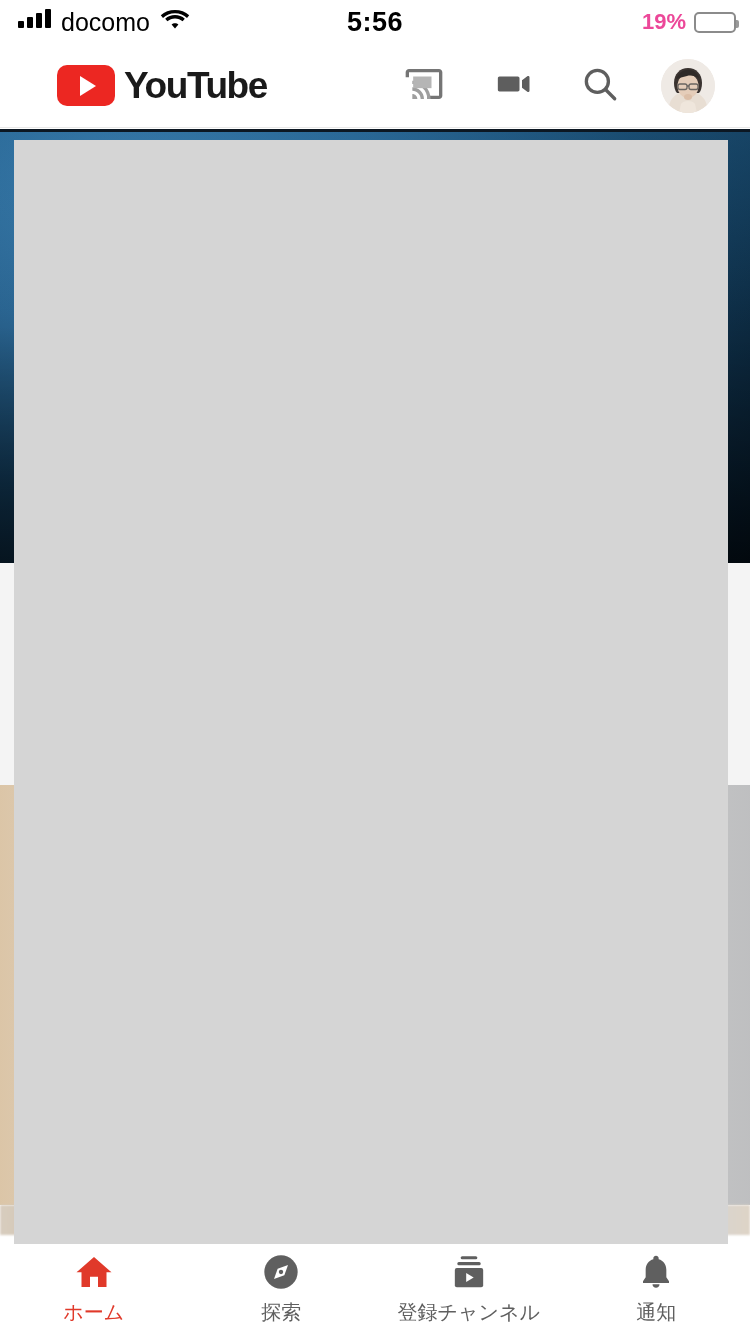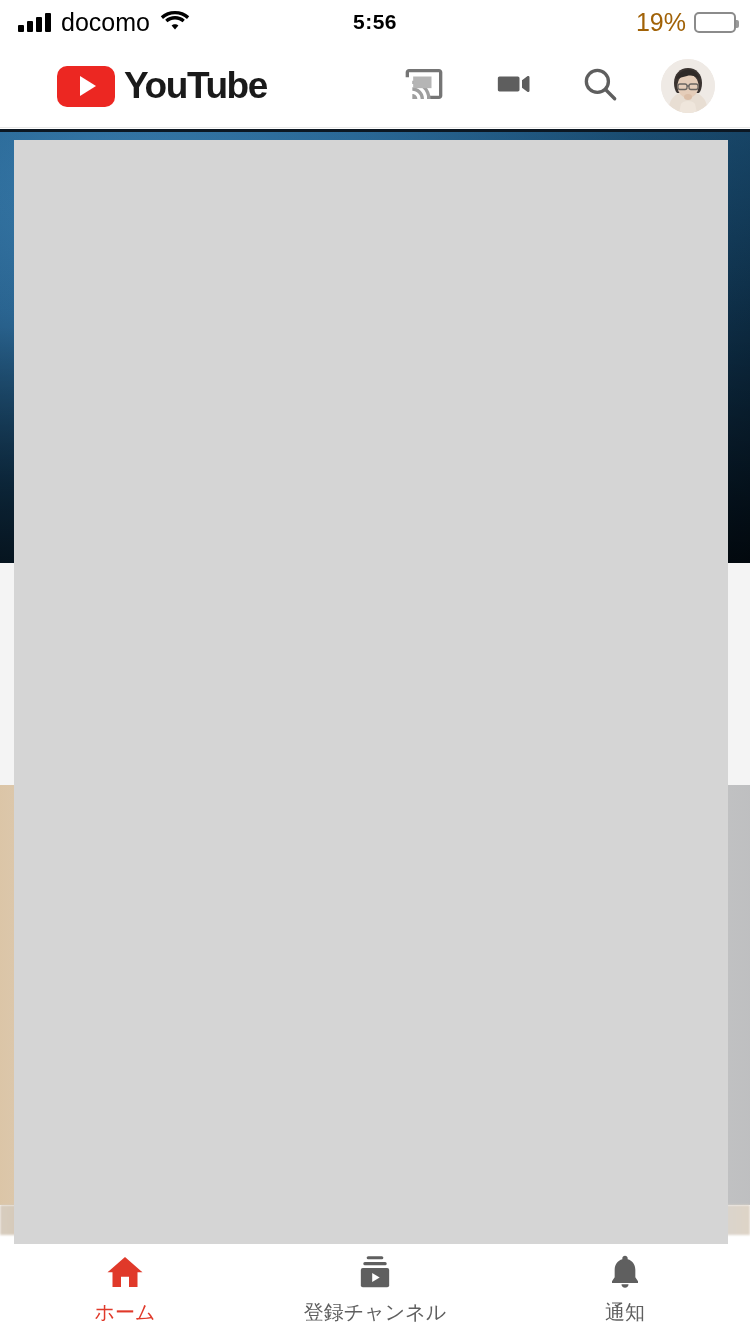--- a/index.html
+++ b/index.html
@@ -15,7 +15,7 @@
     position:absolute; top:0; left:0; width:750px; height:44px;
     display:flex; align-items:center; background:#fff; z-index:40;
   }
-  .sb-left{ display:flex; align-items:center; gap:10px; margin-left:18px; }
+  .sb-left{ display:flex; align-items:flex-start; gap:10px; margin-left:18px; }
   .signal{ display:flex; align-items:flex-end; gap:3px; height:20px; }
   .signal i{ display:block; width:6px; background:#000; border-radius:1px; }
   .signal i:nth-child(1){ height:7px; }

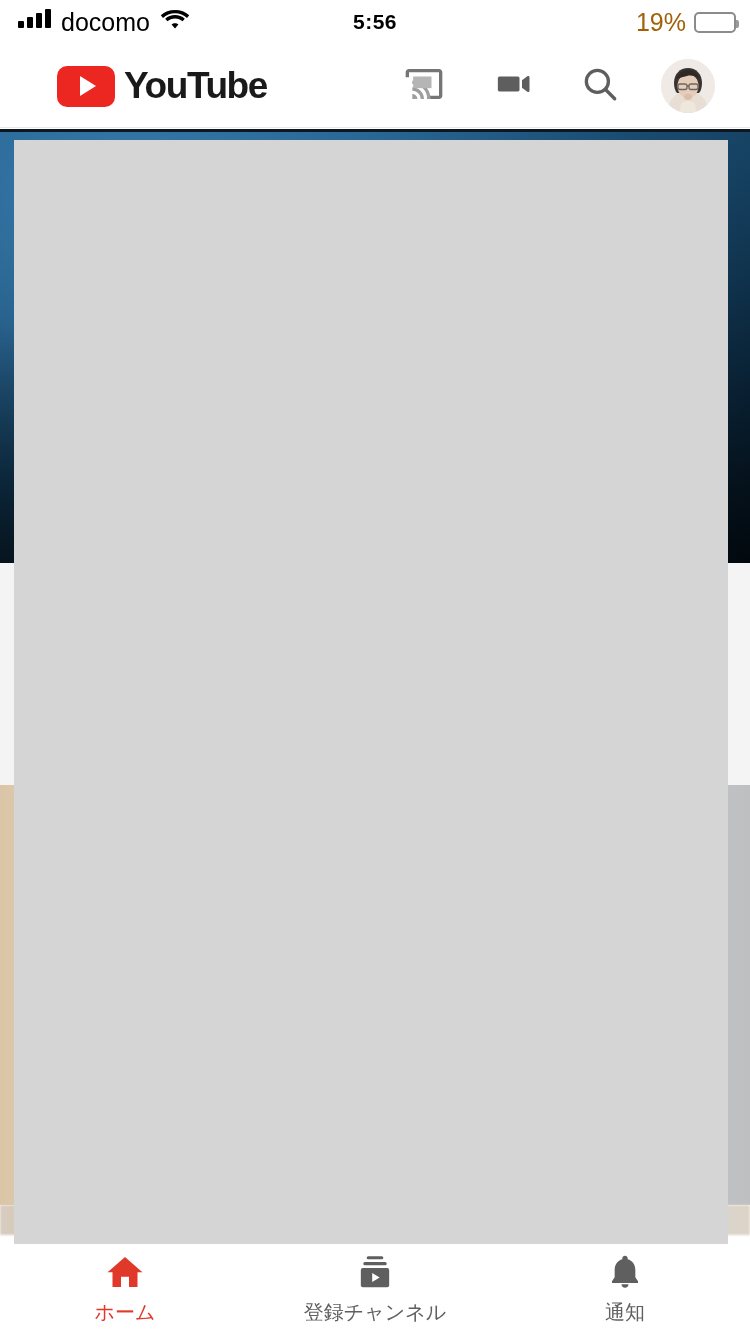--- a/index.html
+++ b/index.html
@@ -25,7 +25,7 @@
   .carrier{ font-size:25px; color:#000; letter-spacing:0px; }
   .sb-center{
     position:absolute; left:0; right:0; text-align:center;
-    font-size:21px; font-weight:bold; color:#000; letter-spacing:0.5px;
+    font-size:27px; font-weight:bold; color:#000; letter-spacing:0.5px;
   }
   .sb-right{
     position:absolute; right:14px; display:flex; align-items:center; gap:8px;

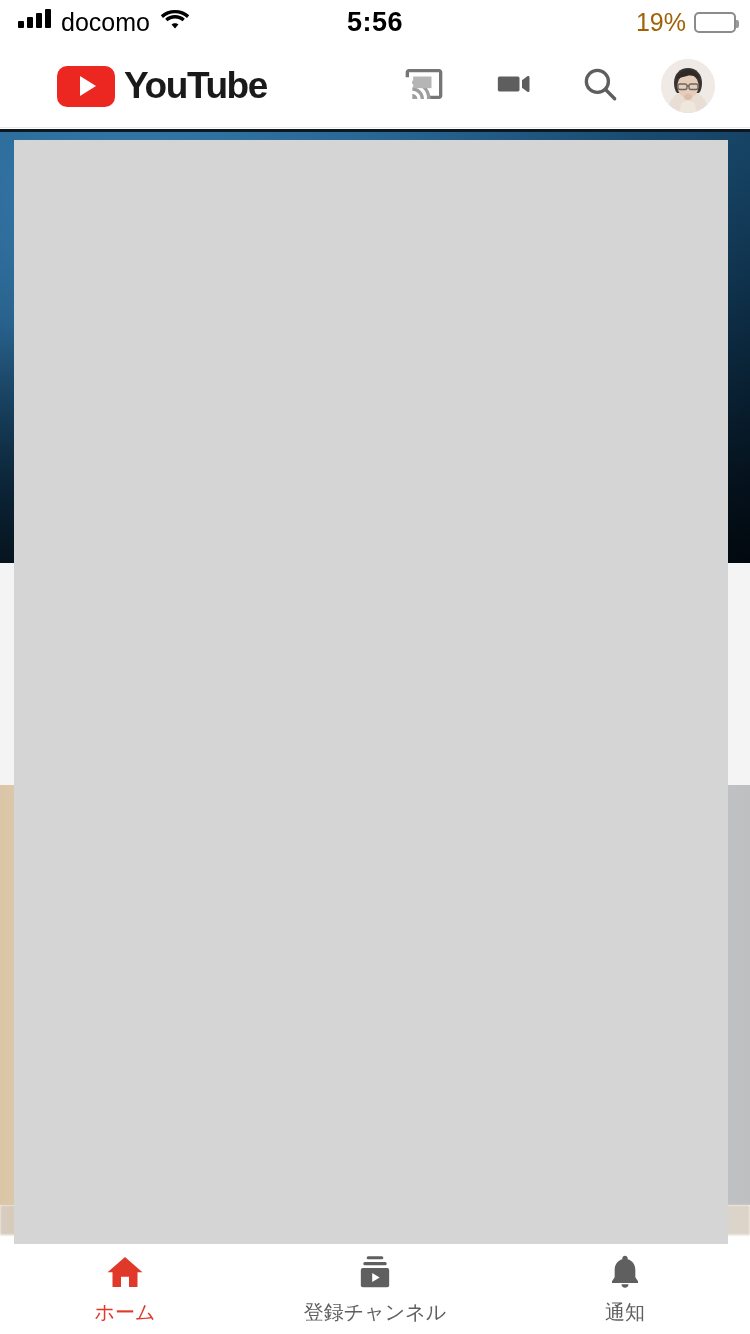--- a/index.html
+++ b/index.html
@@ -30,7 +30,7 @@
   .sb-right{
     position:absolute; right:14px; display:flex; align-items:center; gap:8px;
   }
-  .batt-pct{ font-size:25px; color:#a16207; }
+  .batt-pct{ font-size:22px; color:#ec4899;font-weight:bold; }
   .batt{
     position:relative; width:42px; height:21px;
     border:2px solid #8b8b8b; border-radius:5px; padding:2px;

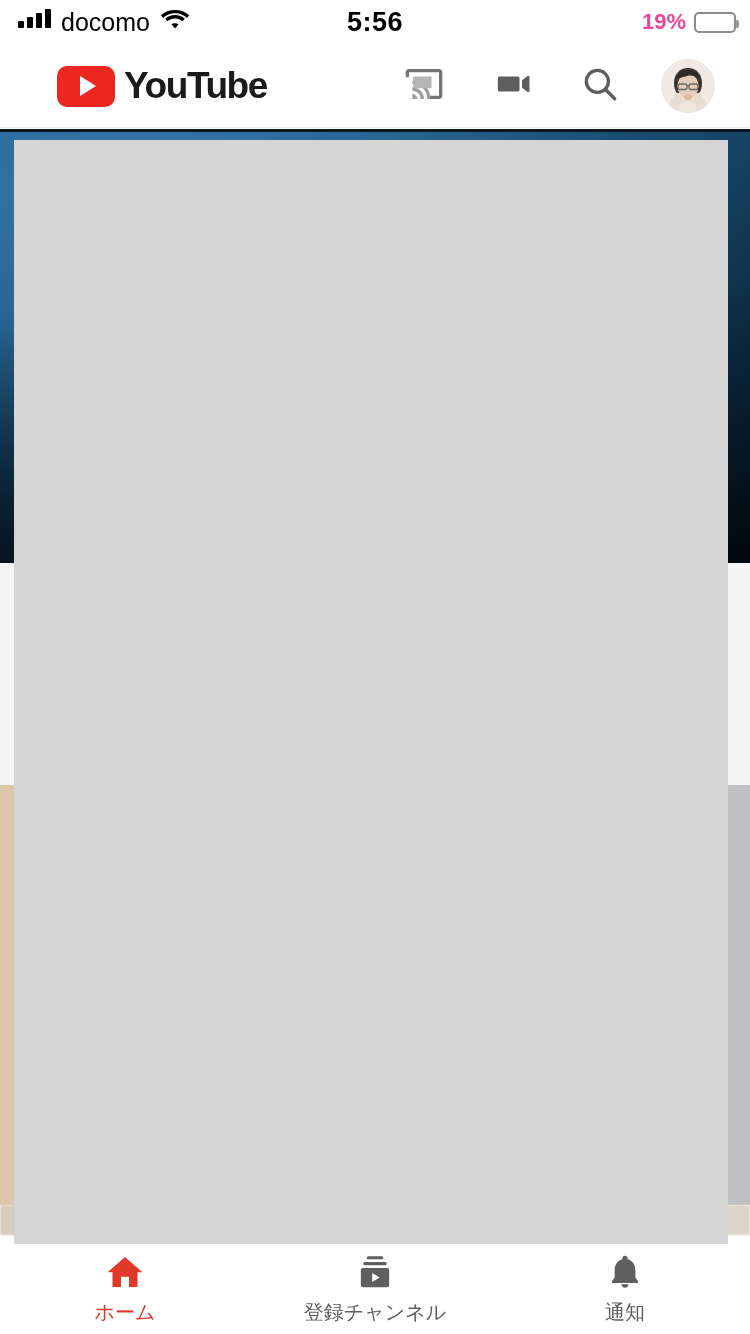--- a/index.html
+++ b/index.html
@@ -47,7 +47,7 @@
     background:#fff; display:flex; align-items:center; z-index:30;
     border-bottom:1px solid #e8e8e8;
   }
-  .yt-logo{ display:flex; align-items:flex-end; margin-left:28px; gap:9px;padding-left:29px; }
+  .yt-logo{ display:flex; align-items:center; margin-left:28px; gap:9px;padding-left:29px; }
   .yt-mark{
     width:58px; height:41px; background:#ec2722; border-radius:10px;
     display:flex; align-items:center; justify-content:center;

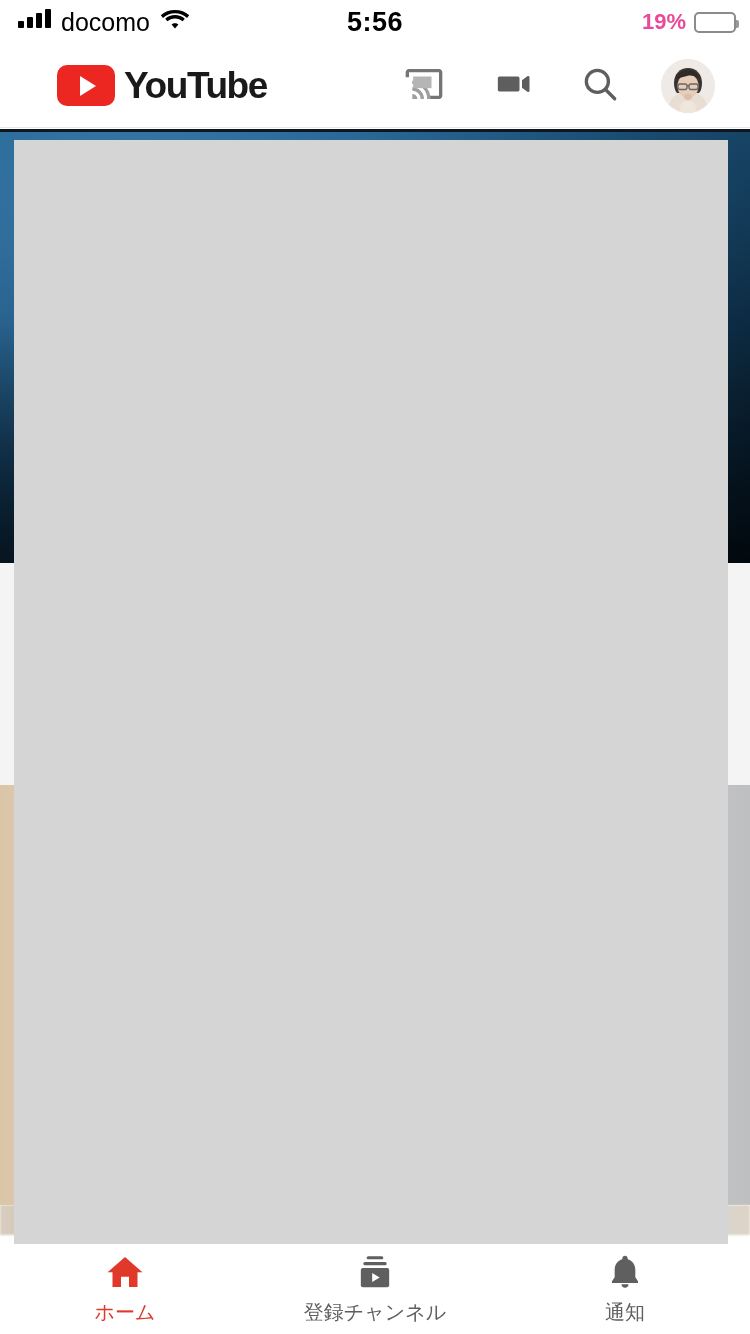--- a/index.html
+++ b/index.html
@@ -247,6 +247,16 @@
       <span class="navlabel">ホーム</span>
     </div>
 
+    <div class="navitem">
+      <span class="navicon">
+        <svg width="42" height="40" viewBox="0 0 24 24">
+          <circle cx="12" cy="12" r="10" fill="#5f5f5f"></circle>
+          <path d="M16.2 7.8 10 10l-2.2 6.2L14 14z" fill="#ffffff"></path>
+          <circle cx="12" cy="12" r="1.3" fill="#5f5f5f"></circle>
+        </svg>
+      </span>
+      <span class="navlabel">探索</span>
+    </div>
 
     <div class="navitem">
       <span class="navicon">

